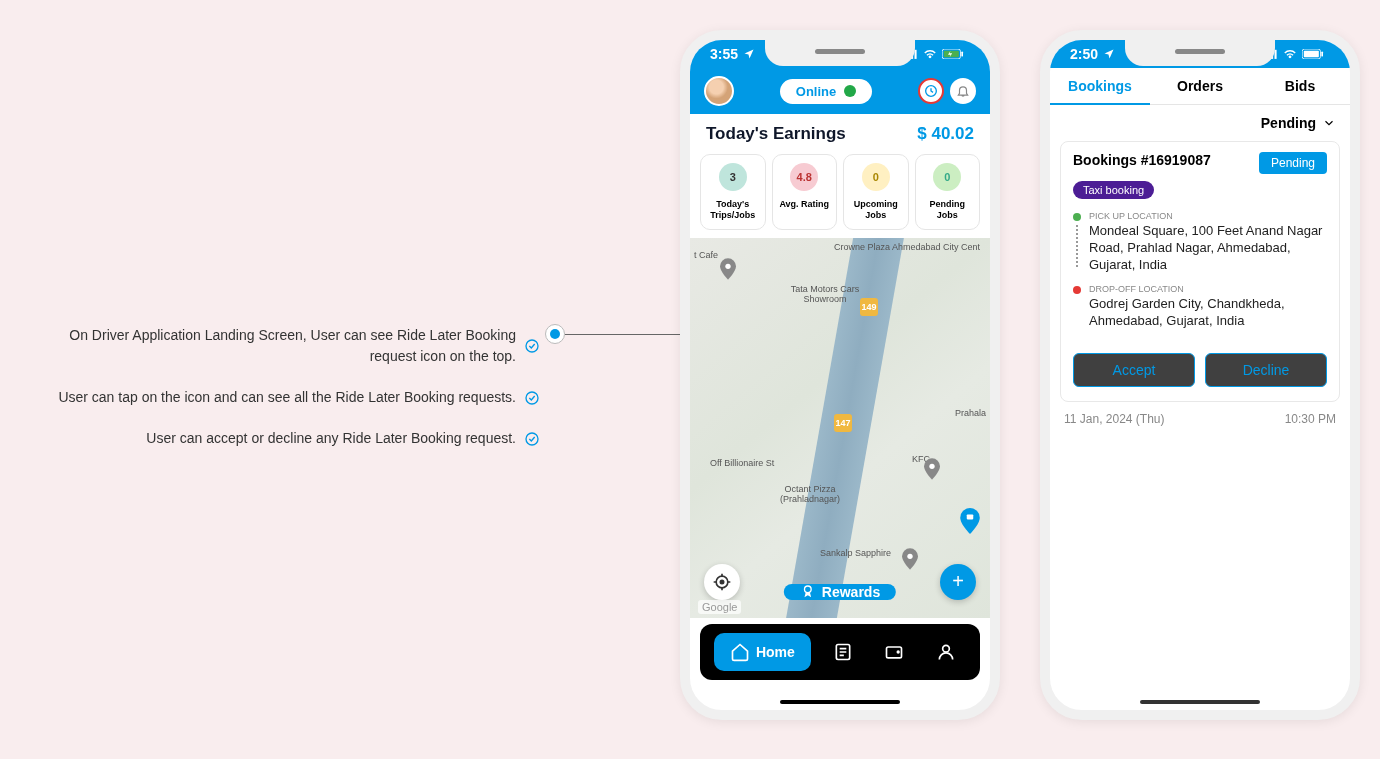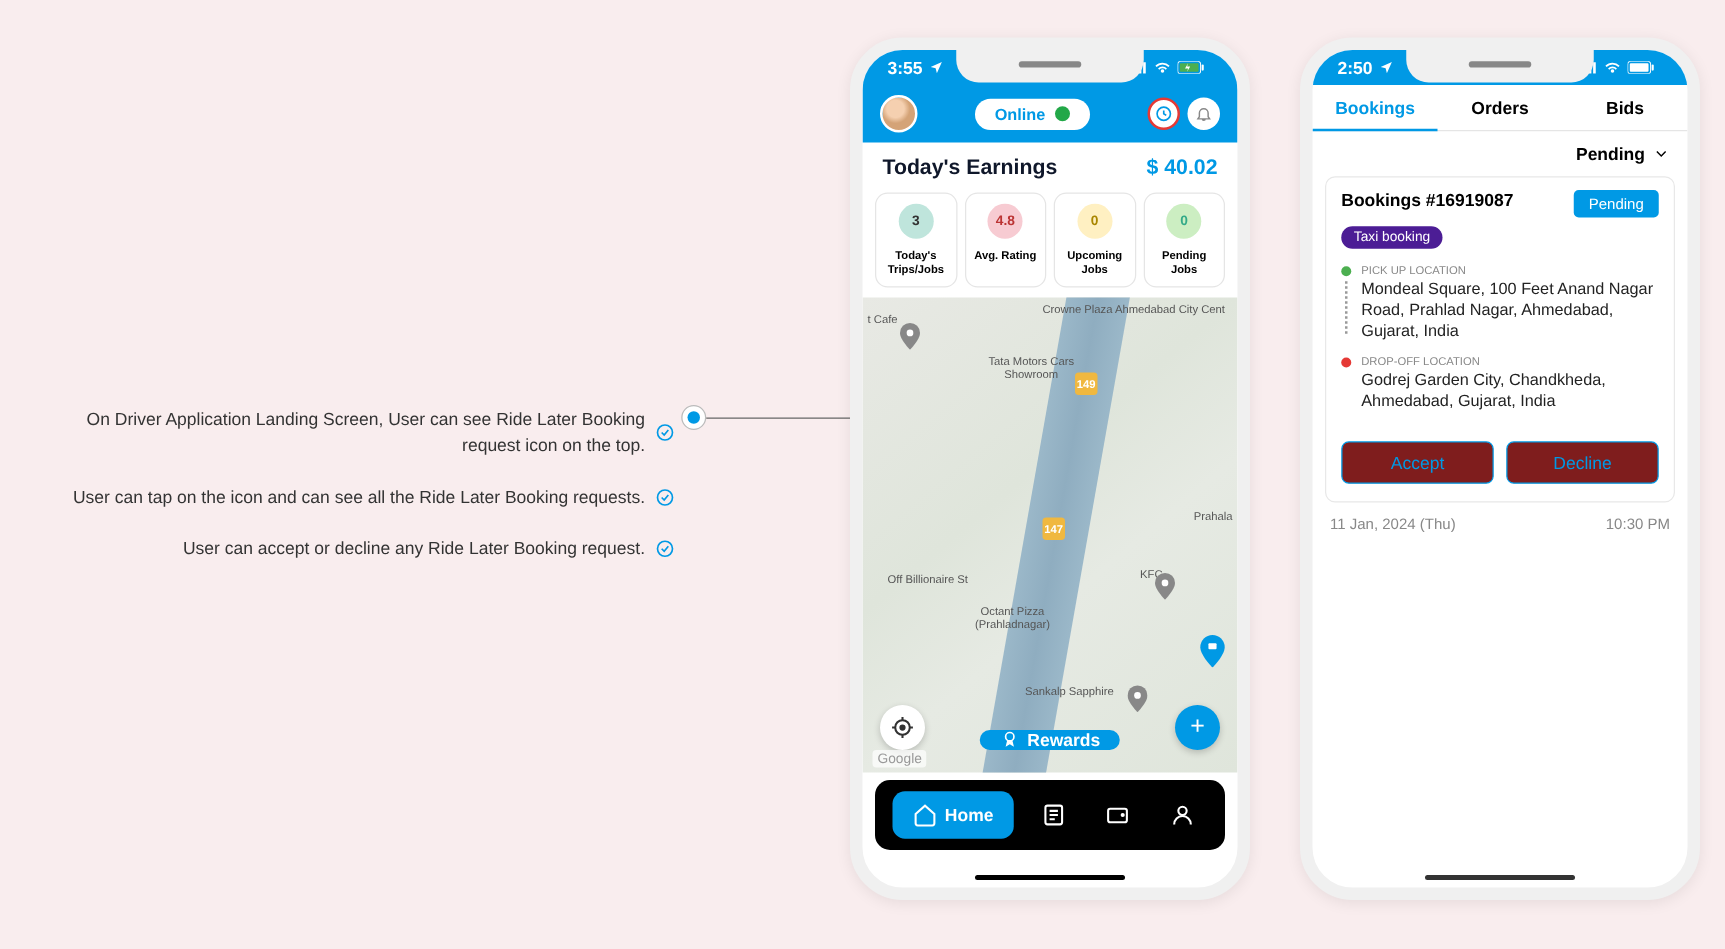--- a/index.html
+++ b/index.html
@@ -482,7 +482,7 @@
   flex: 1;
   border: 1px solid #0099e5;
   color: #0099e5;
-  background: #7f1d1d;
+  background: #404040;
   border-radius: 6px;
   padding: 8px 0;
   text-align: center;

